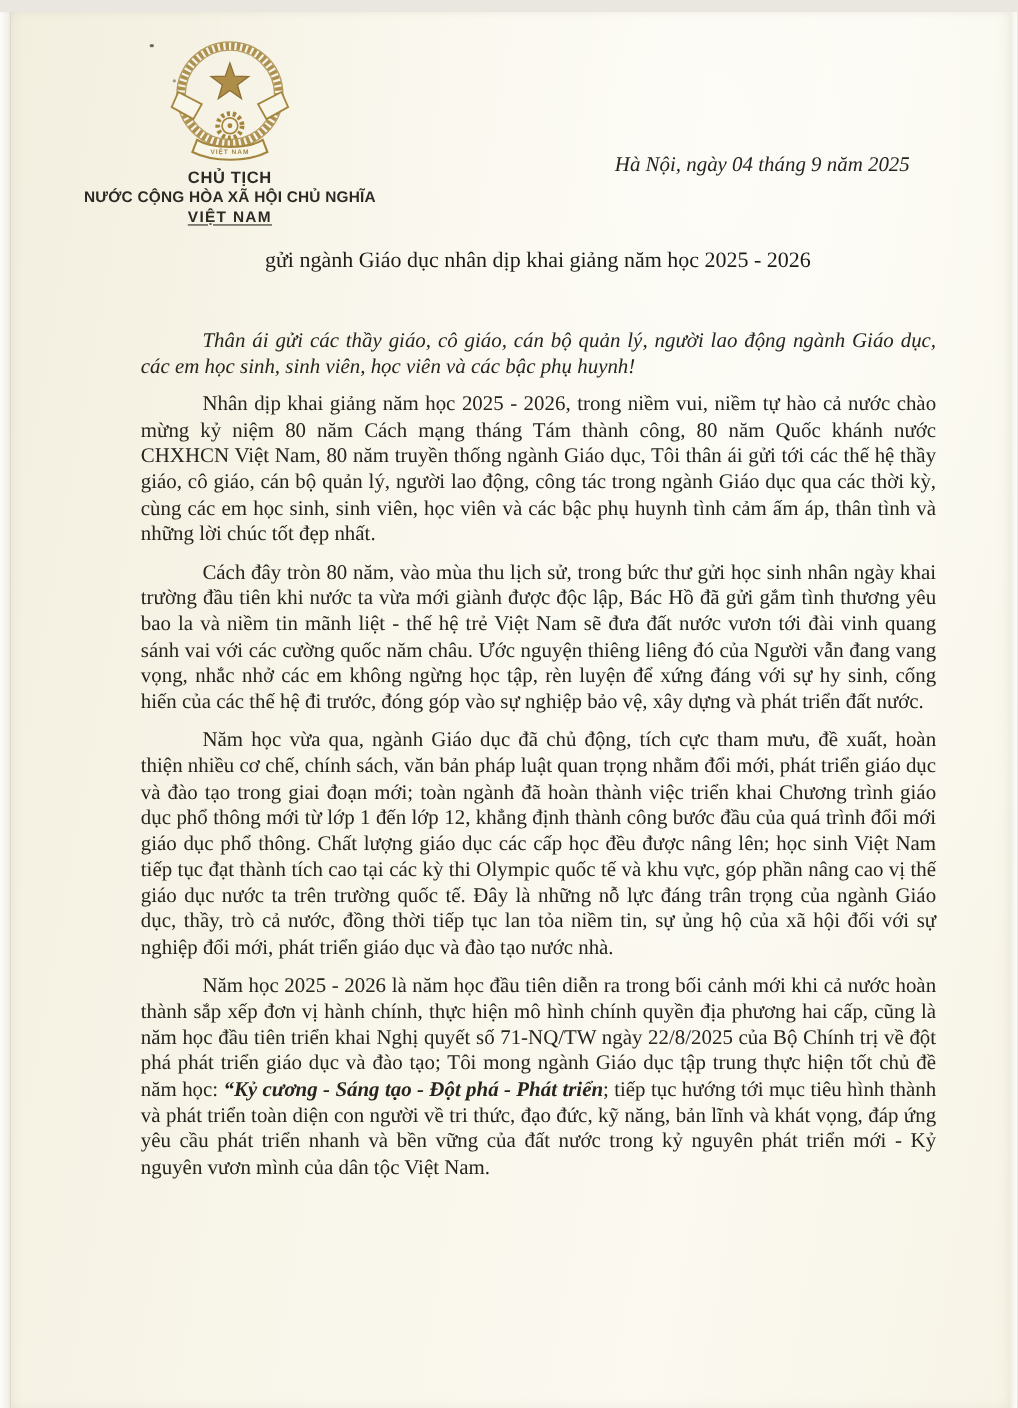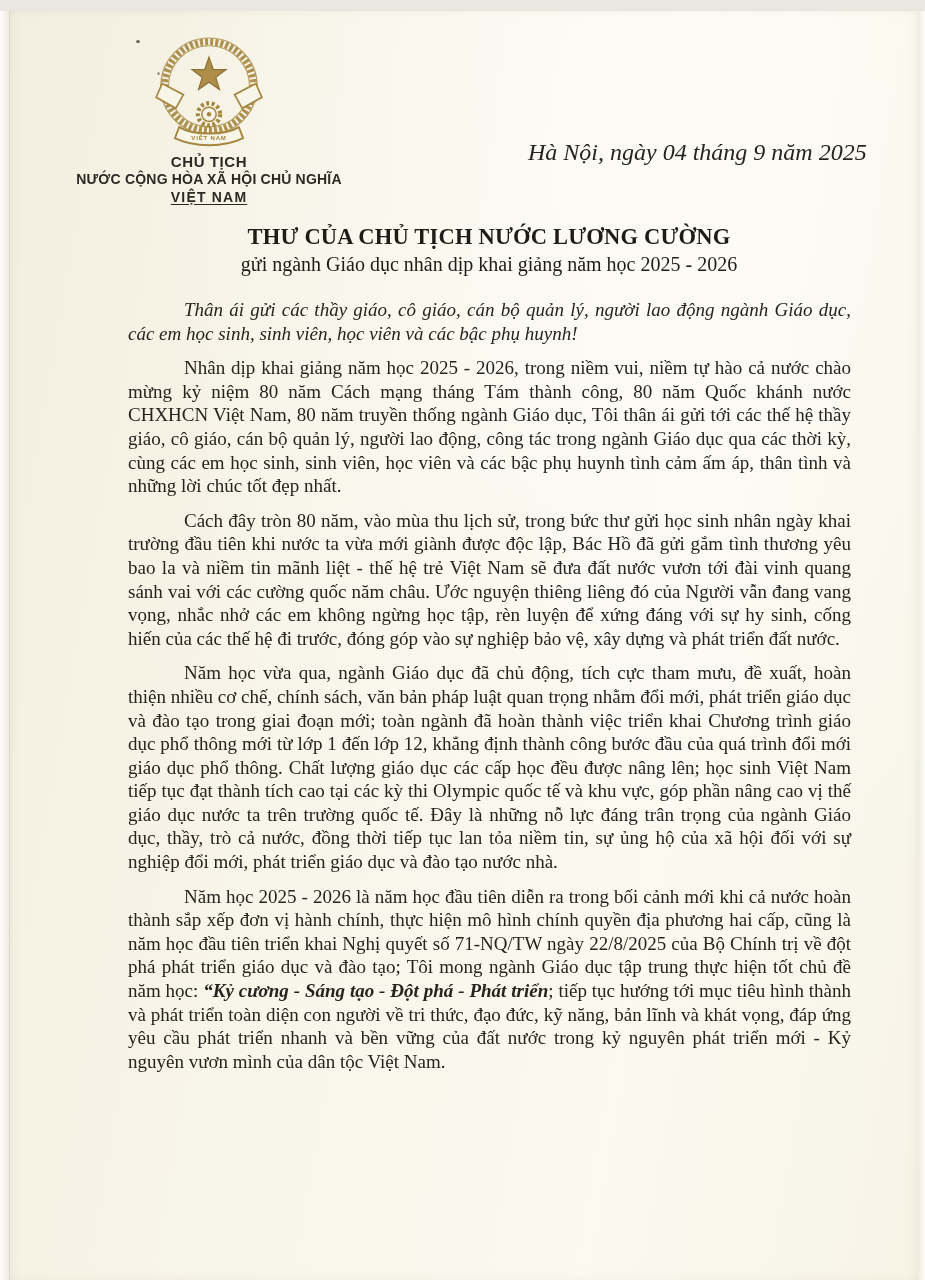--- a/index.html
+++ b/index.html
@@ -31,7 +31,7 @@
   .office-l3{font-size:14px;font-weight:bold;letter-spacing:1.2px;line-height:18px;text-decoration:underline;text-underline-offset:2px;}
 
   .dateline{position:absolute;left:528px;top:128px;width:330px;
-    font-style:italic;font-size:24px;color:#26241e;text-align:center;white-space:nowrap;}
+    font-style:italic;font-size:19px;color:#26241e;text-align:center;white-space:nowrap;}
 
   .titles{position:absolute;left:128px;top:212px;width:722px;text-align:center;color:#1d1c17;}
   .title-1{font-size:22.5px;font-weight:bold;letter-spacing:.2px;line-height:27px;}

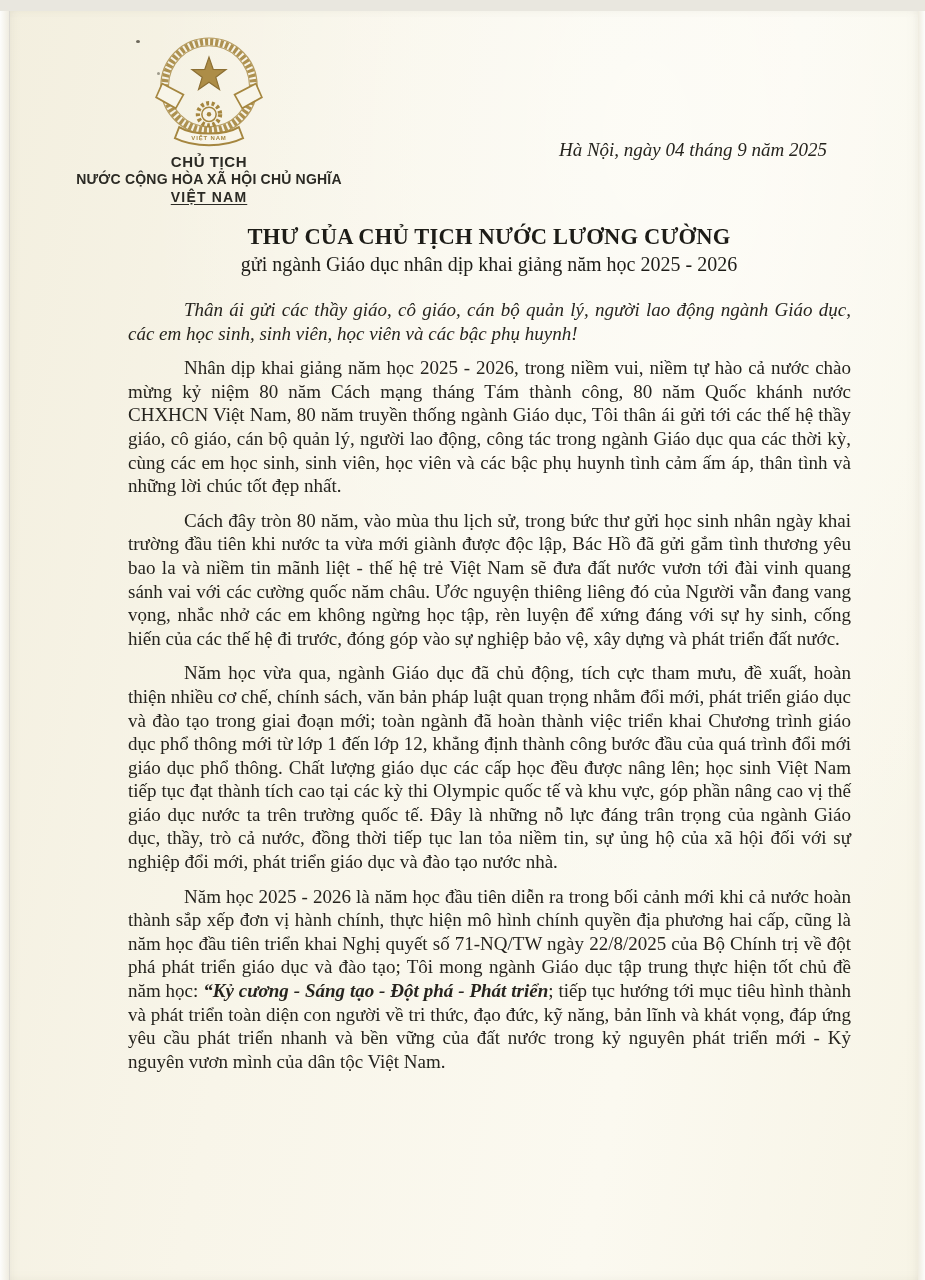--- a/index.html
+++ b/index.html
@@ -78,7 +78,6 @@
   <div class="dateline">Hà Nội, ngày 04 tháng 9 năm 2025</div>
 
   <div class="titles">
-    <div class="title-1">THƯ CỦA CHỦ TỊCH NƯỚC LƯƠNG CƯỜNG</div>
     <div class="title-2">gửi ngành Giáo dục nhân dịp khai giảng năm học 2025 - 2026</div>
   </div>
 

